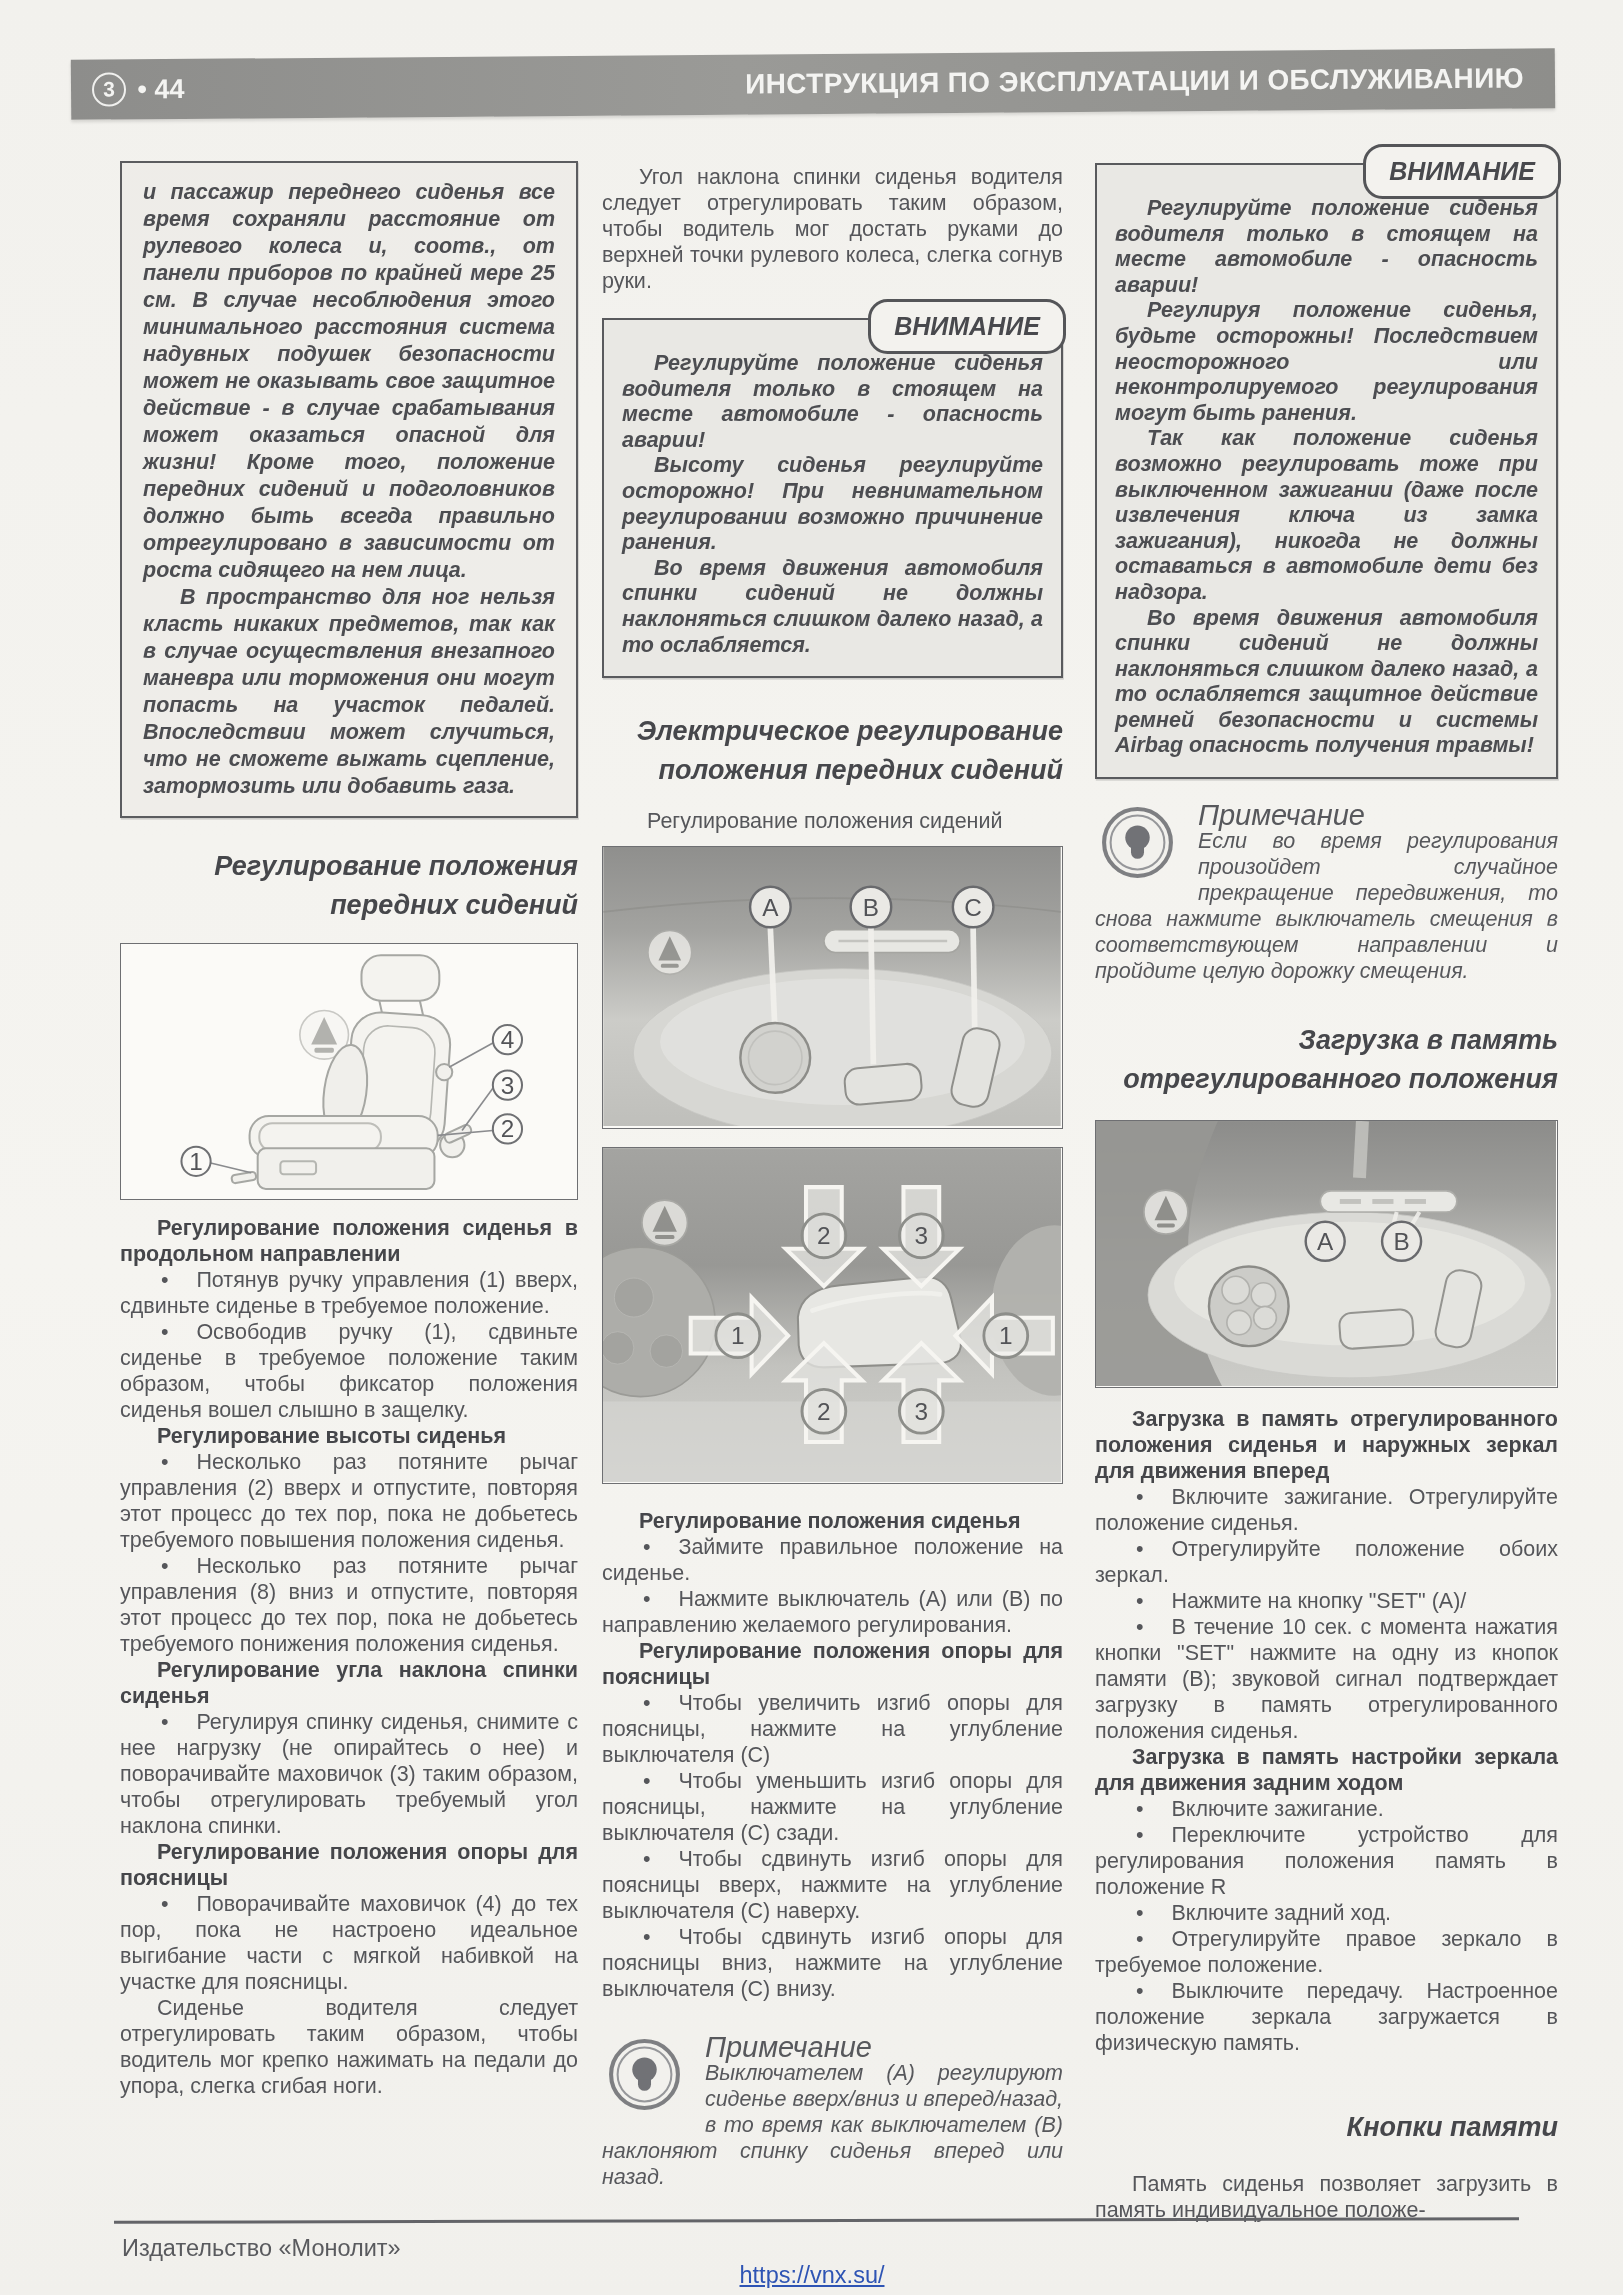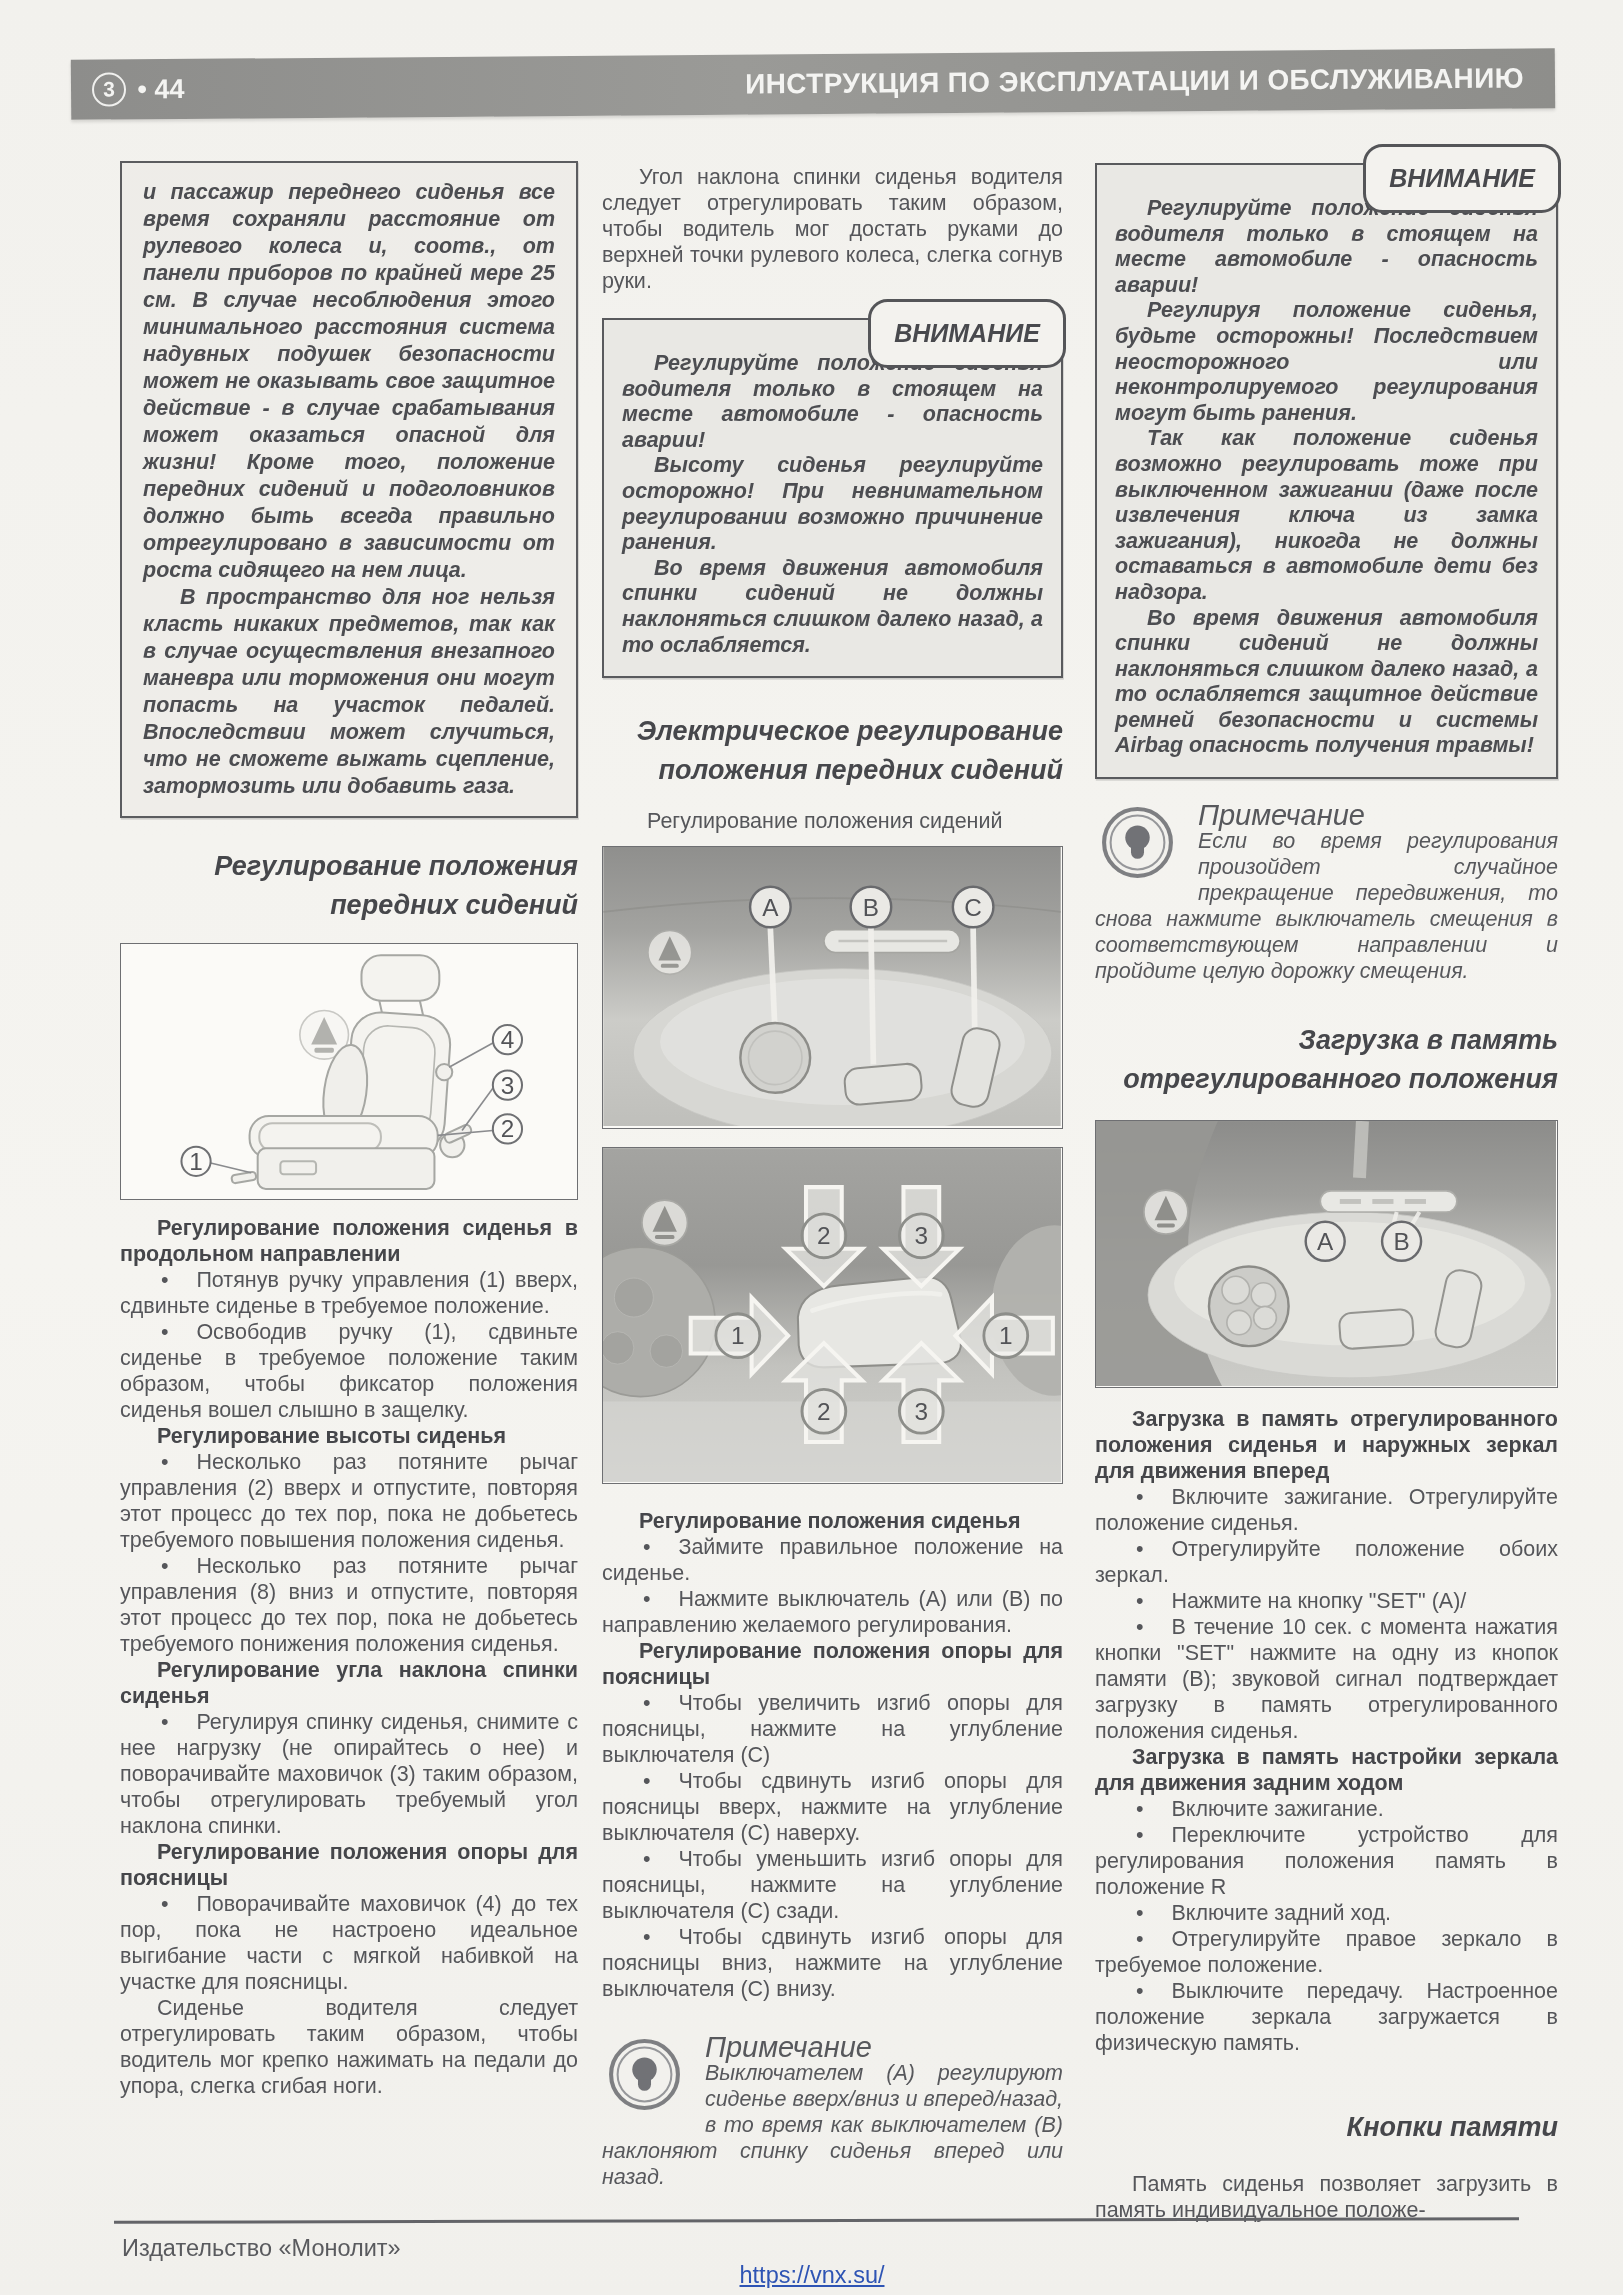--- a/index.html
+++ b/index.html
@@ -35,7 +35,7 @@
   .warn{position:relative;border:2.4px solid #595a5d;background:#e9e8e4;padding:31px 18px 18px;
       box-shadow:0.8px 1.6px 0 rgba(90,90,90,.25);}
   .warn-label{position:absolute;top:-21px;right:-4.9px;background:#f3f2ee;border:3.2px solid #545558;
-      border-radius:19.5px;padding:17px 23px;font-weight:bold;font-style:italic;font-size:25px;color:#48494d;}
+      border-radius:19.5px;padding:10px 23px;font-weight:bold;font-style:italic;font-size:25px;color:#48494d;}
   .warn p{font-weight:bold;font-style:italic;color:#4c4d51;text-indent:32px;line-height:25.6px;}
   
   .note{overflow:hidden;}

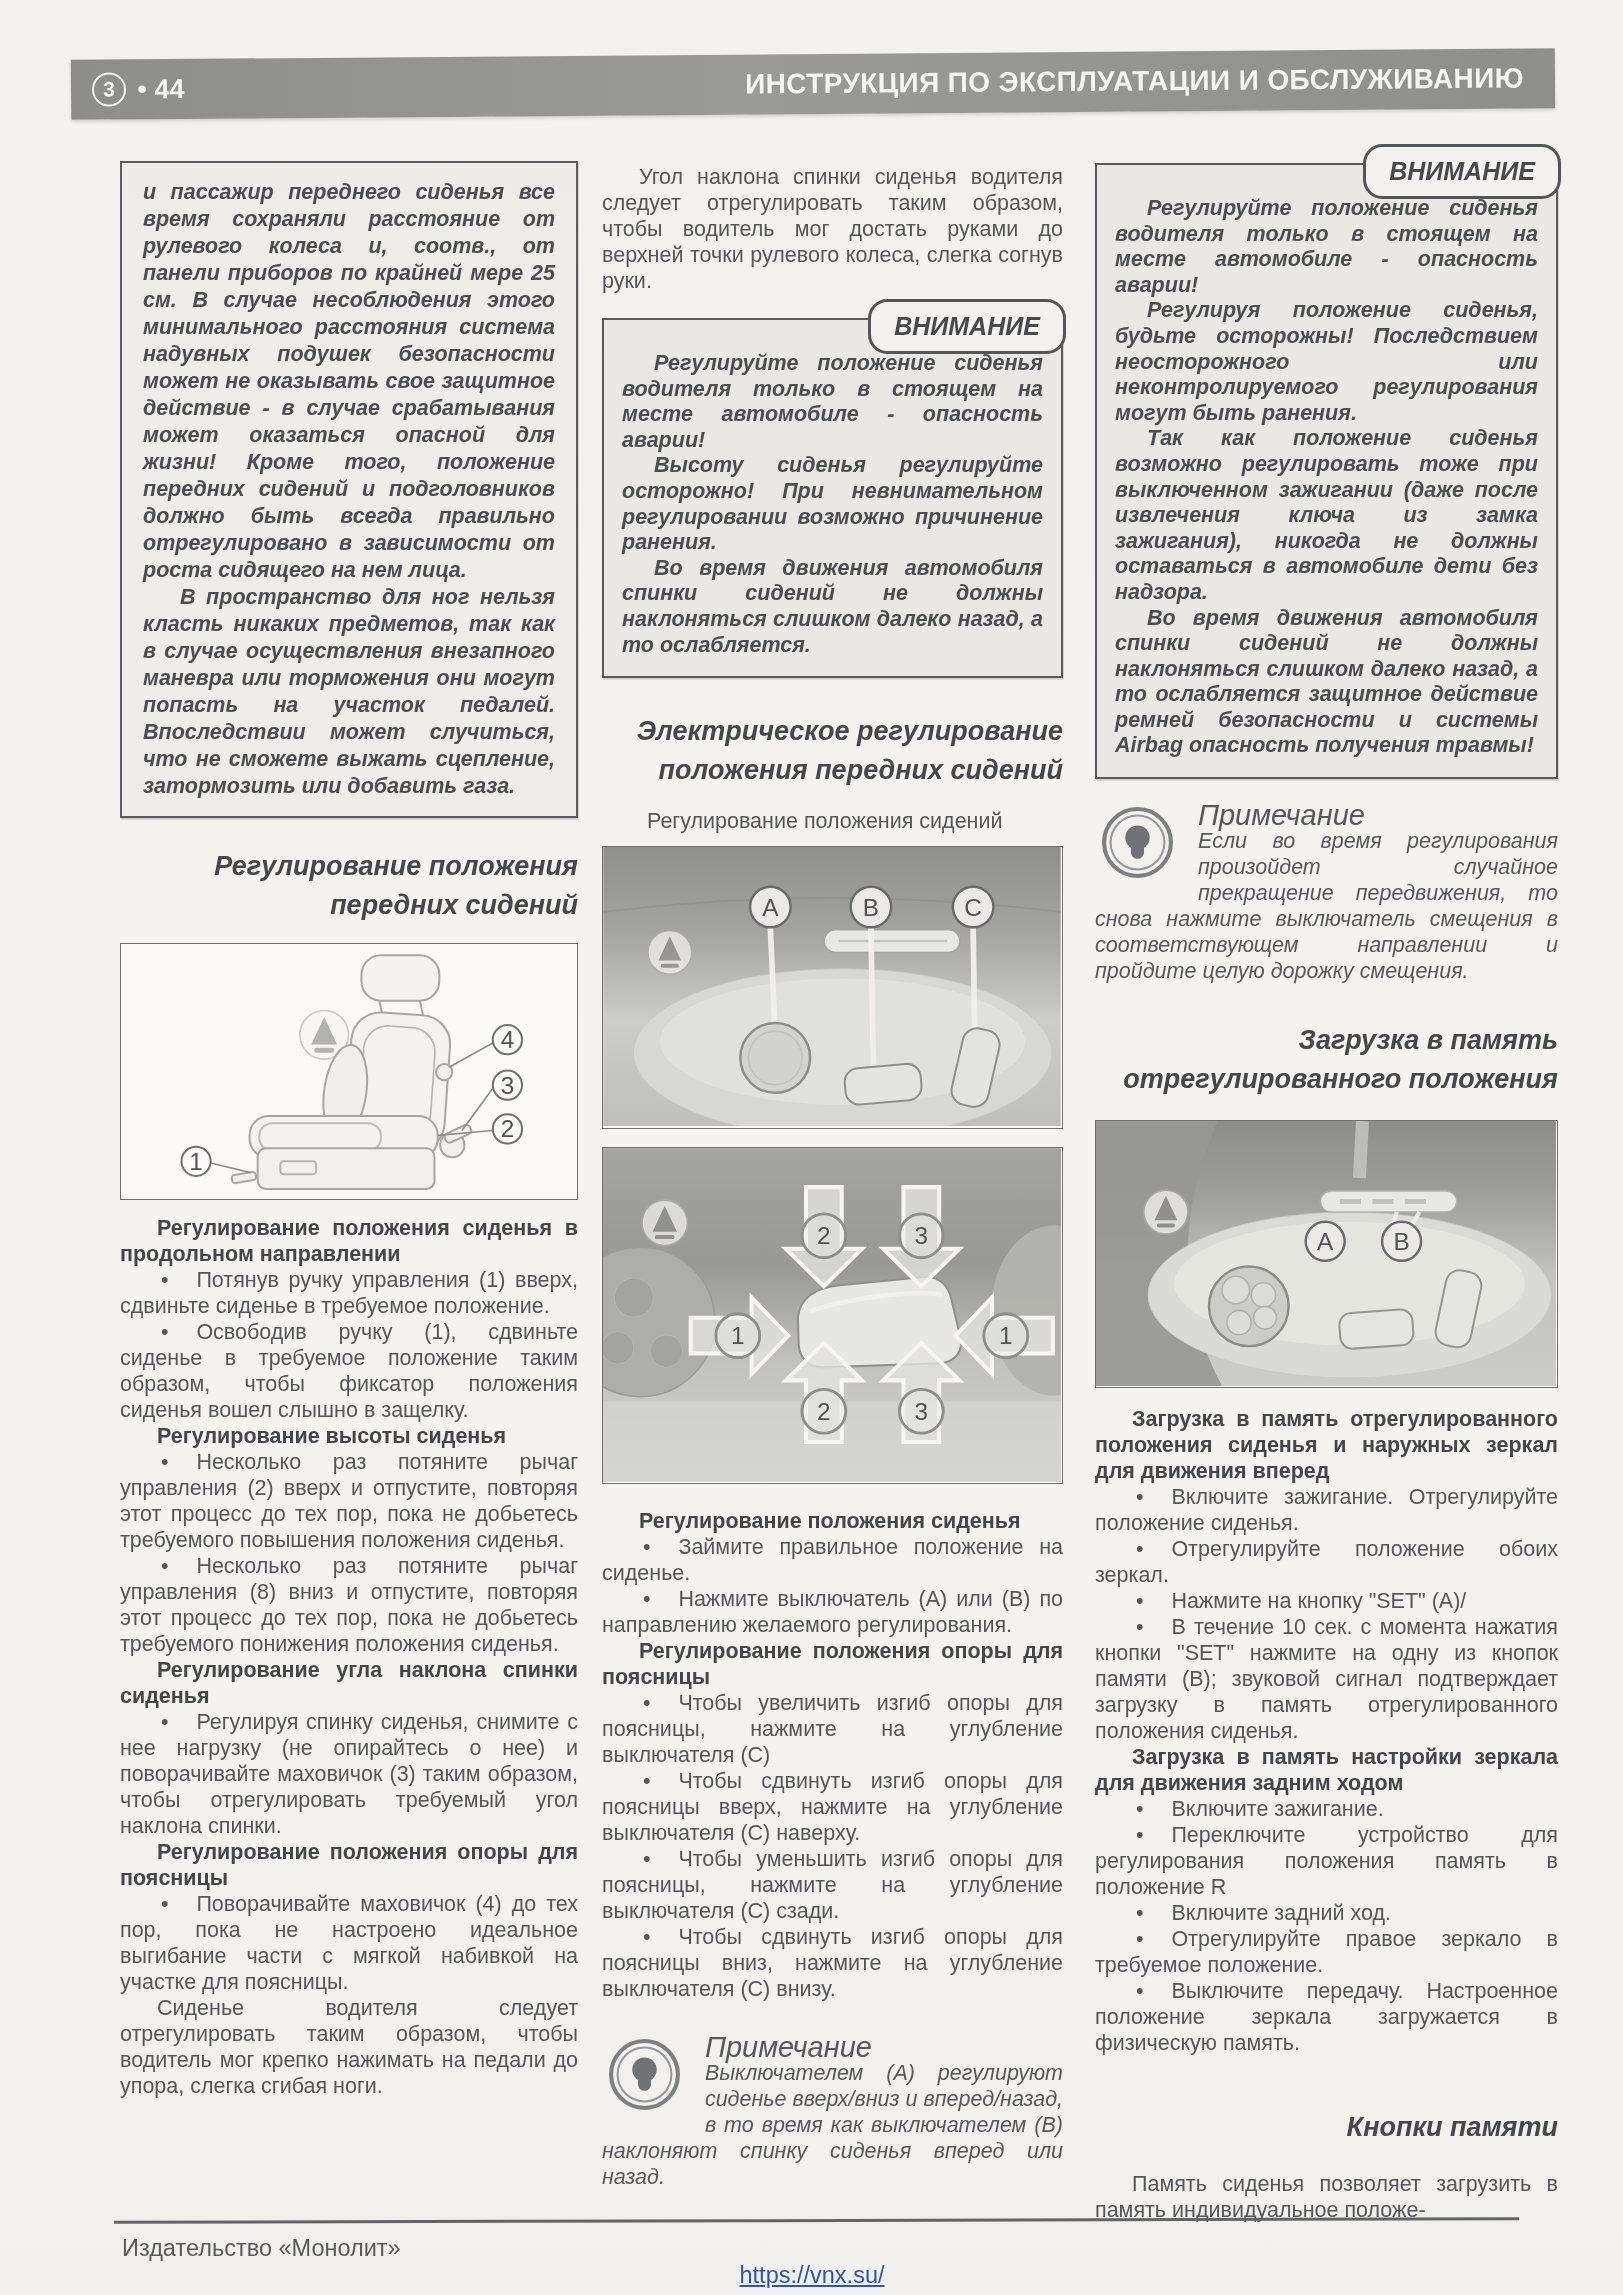--- a/index.html
+++ b/index.html
@@ -246,8 +246,8 @@
       <p class="li"><span class="bm"></span><span>Нажмите выключатель (А) или (В) по направлению желаемого регулирования.</span></p>
       <p class="sub">Регулирование положения опоры для поясницы</p>
       <p class="li"><span class="bm"></span><span>Чтобы увеличить изгиб опоры для поясницы, нажмите на углубление выключателя (С)</span></p>
+      <p class="li"><span class="bm"></span><span>Чтобы уменьшить изгиб опоры для поясницы, нажмите на углубление выключателя (С) сзади.</span></p>
       <p class="li"><span class="bm"></span><span>Чтобы сдвинуть изгиб опоры для поясницы вверх, нажмите на углубление выключателя (С) наверху.</span></p>
-      <p class="li"><span class="bm"></span><span>Чтобы уменьшить изгиб опоры для поясницы, нажмите на углубление выключателя (С) сзади.</span></p>
       <p class="li"><span class="bm"></span><span>Чтобы сдвинуть изгиб опоры для поясницы вниз, нажмите на углубление выключателя (С) внизу.</span></p>
     </div>
 

